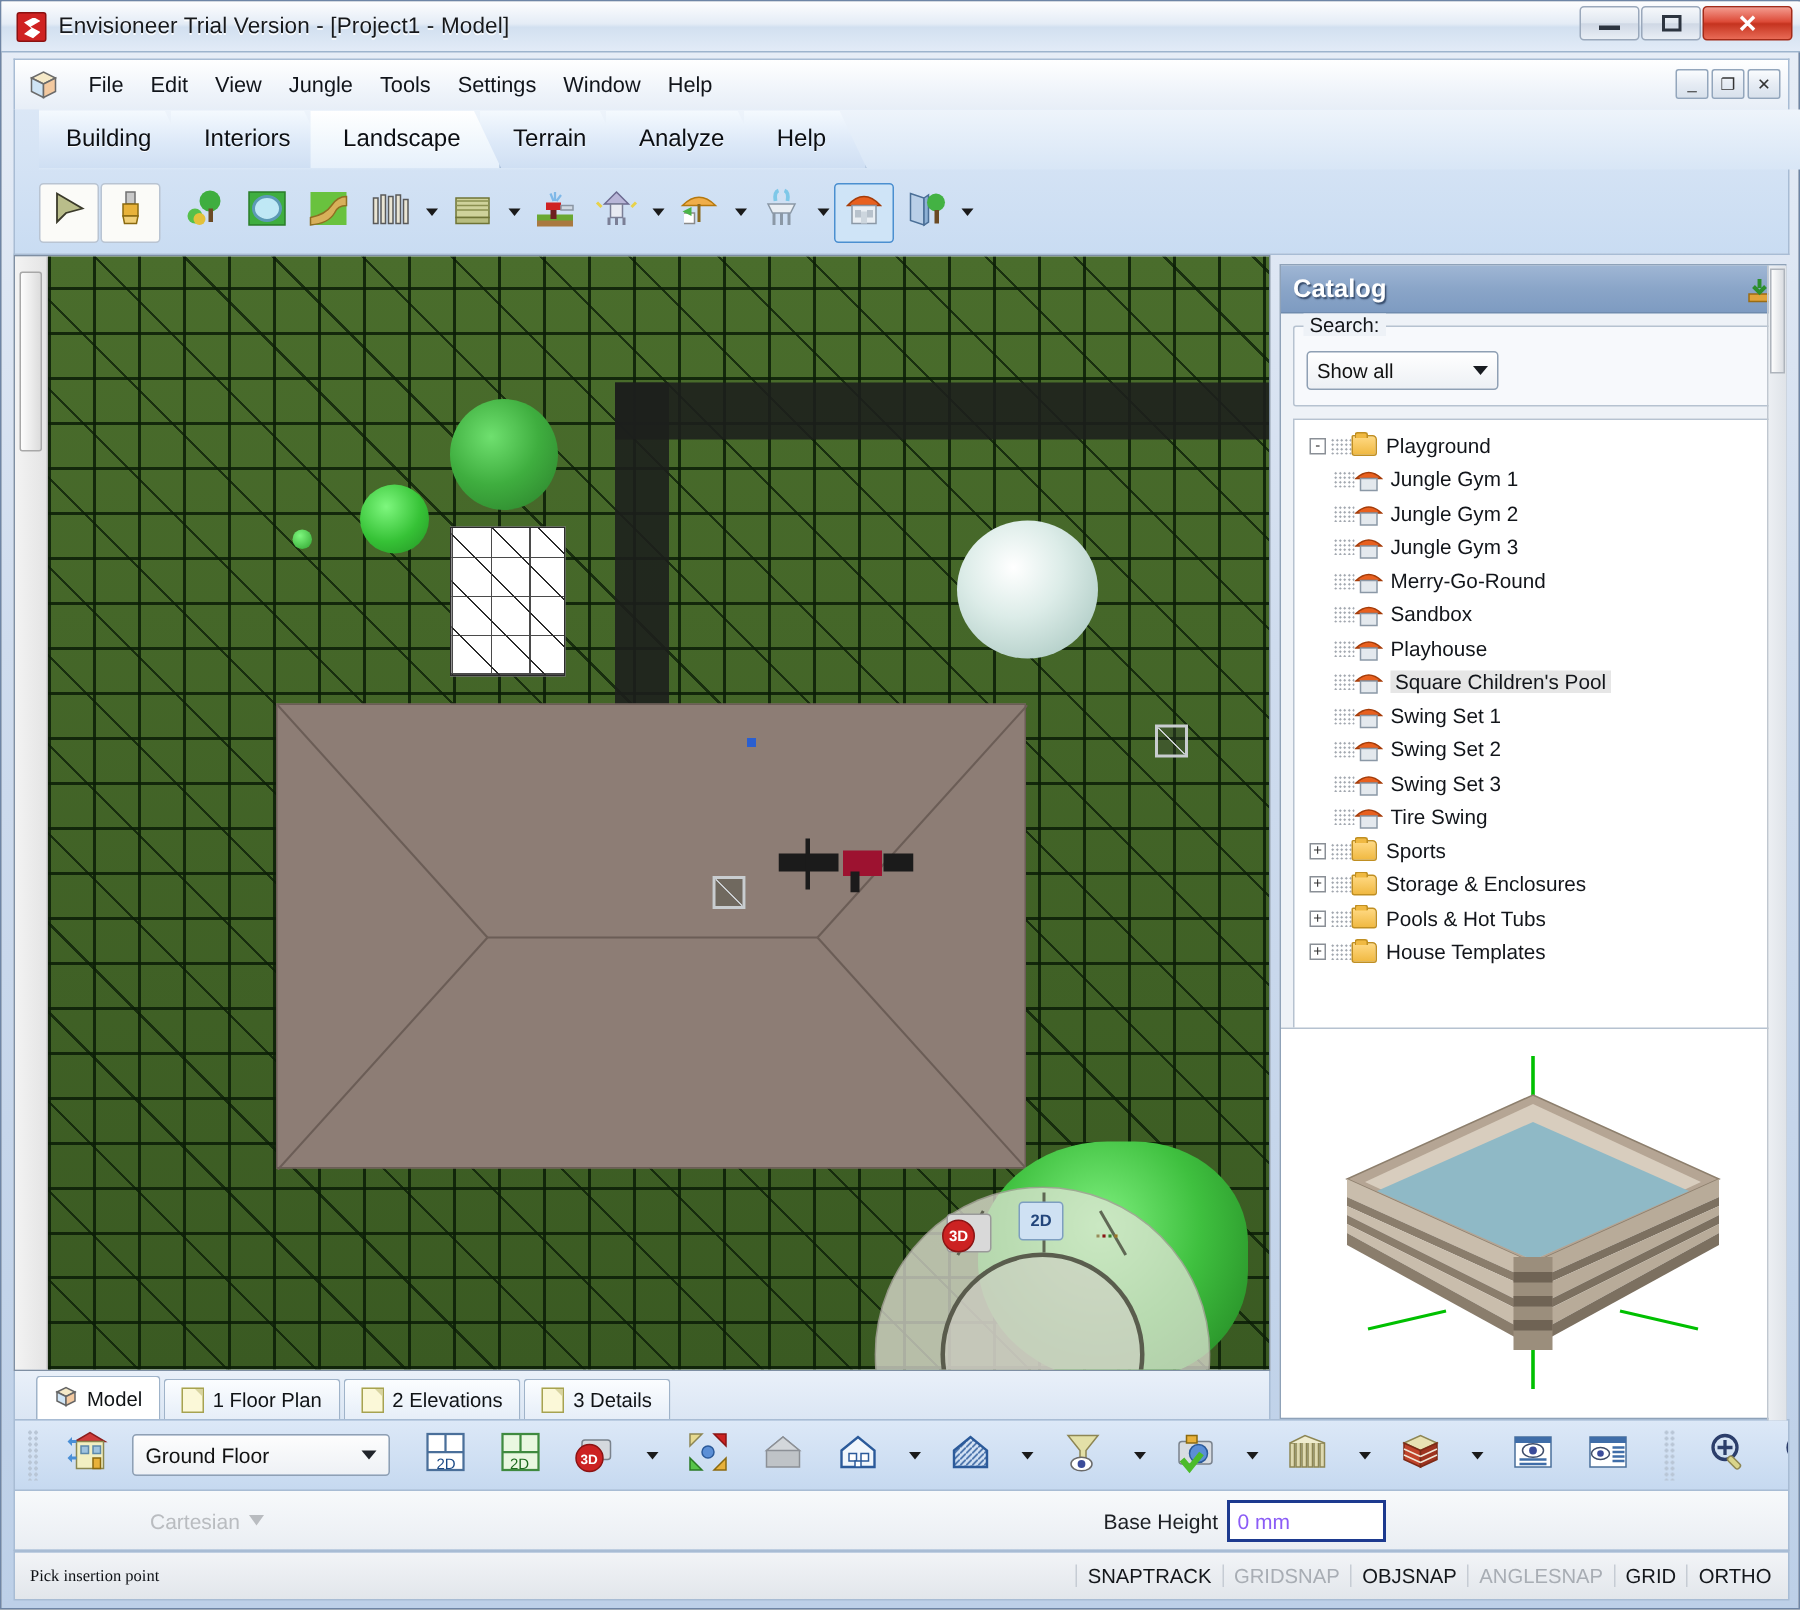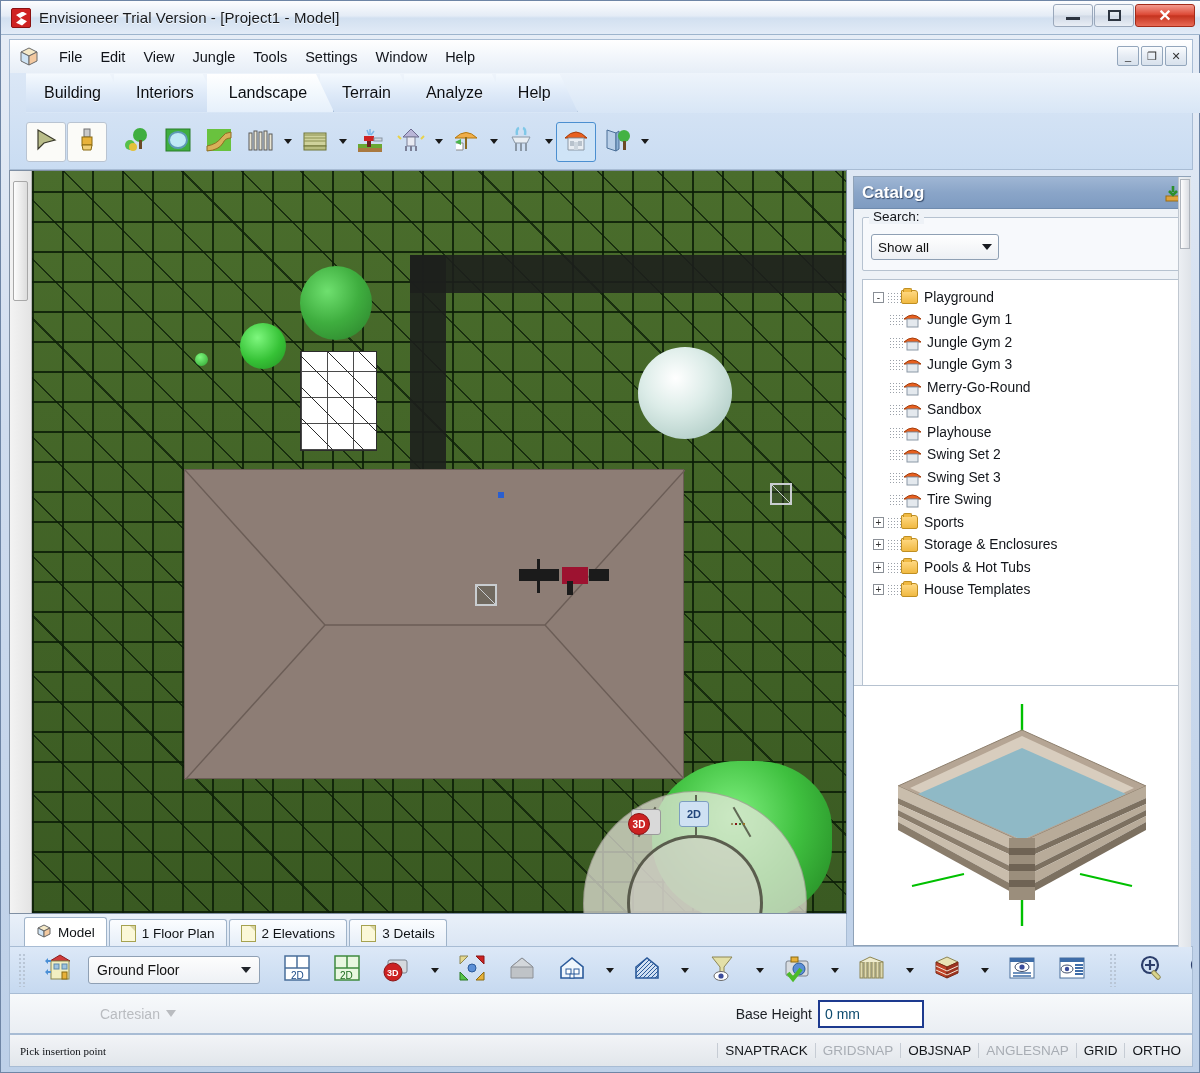--- a/index.html
+++ b/index.html
@@ -964,6 +964,16 @@
               <rect x="4" y="8" width="11" height="8" fill="#e4e9ee" stroke="#8b98a6"></rect>
             </svg>
         </span>
+        <span class="tlabel sel">Square Children's Pool</span>
+      </div>
+      <div class="tnode indent2">
+        <span class="dots"></span>
+        <span class="leaficon">
+          <svg width="19" height="17" viewBox="0 0 19 17">
+              <path d="M1 8 Q9.5 0 18 8 Z" fill="#e8601f" stroke="#a53c09"></path>
+              <rect x="4" y="8" width="11" height="8" fill="#e4e9ee" stroke="#8b98a6"></rect>
+            </svg>
+        </span>
         <span class="tlabel">Swing Set 2</span>
       </div>
       <div class="tnode indent2">

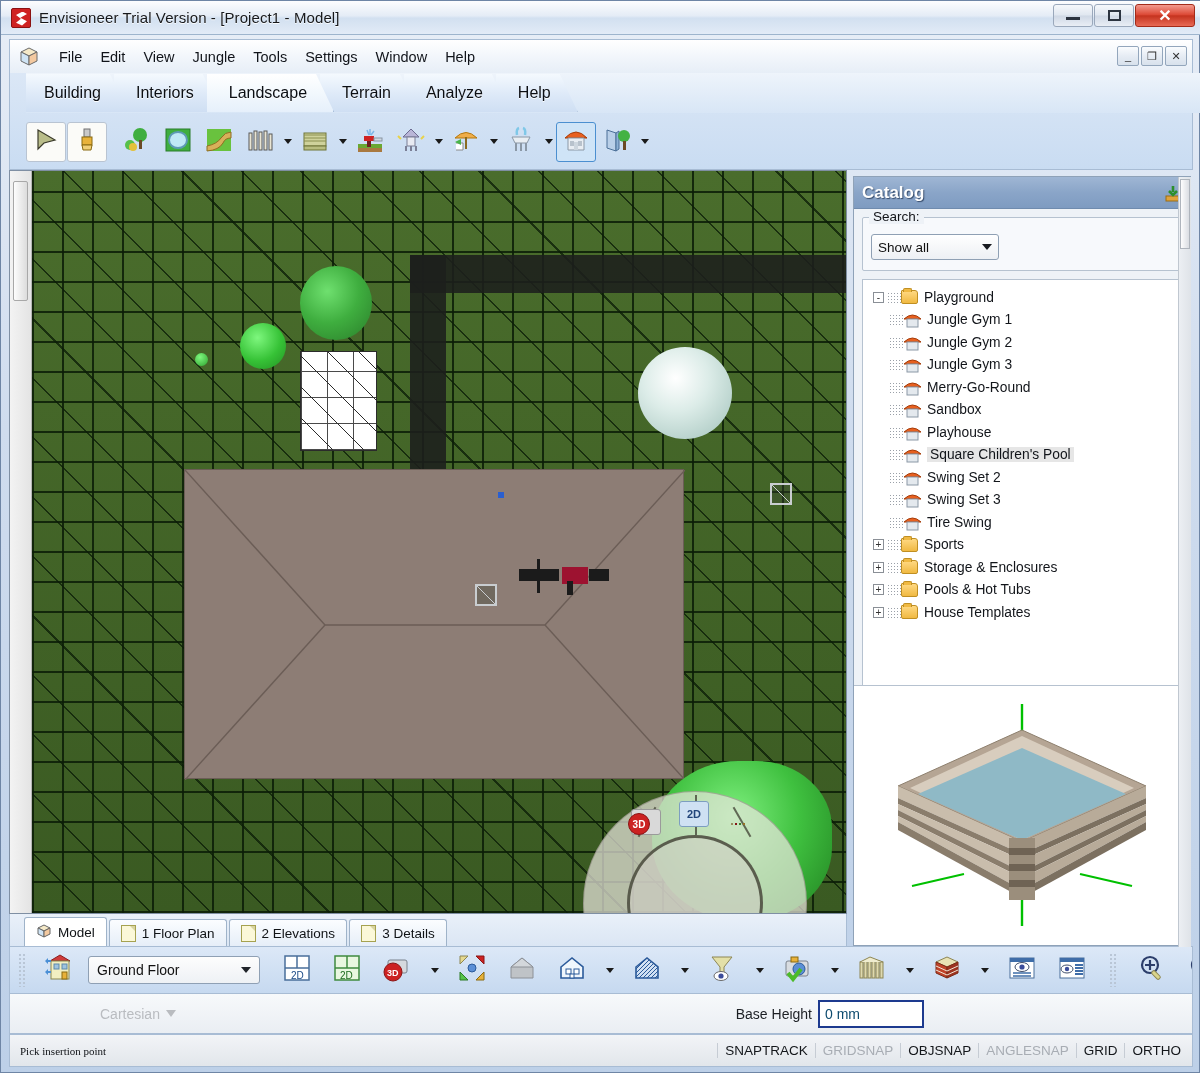--- a/index.html
+++ b/index.html
@@ -974,6 +974,16 @@
               <rect x="4" y="8" width="11" height="8" fill="#e4e9ee" stroke="#8b98a6"></rect>
             </svg>
         </span>
+        <span class="tlabel">Swing Set 1</span>
+      </div>
+      <div class="tnode indent2">
+        <span class="dots"></span>
+        <span class="leaficon">
+          <svg width="19" height="17" viewBox="0 0 19 17">
+              <path d="M1 8 Q9.5 0 18 8 Z" fill="#e8601f" stroke="#a53c09"></path>
+              <rect x="4" y="8" width="11" height="8" fill="#e4e9ee" stroke="#8b98a6"></rect>
+            </svg>
+        </span>
         <span class="tlabel">Swing Set 2</span>
       </div>
       <div class="tnode indent2">

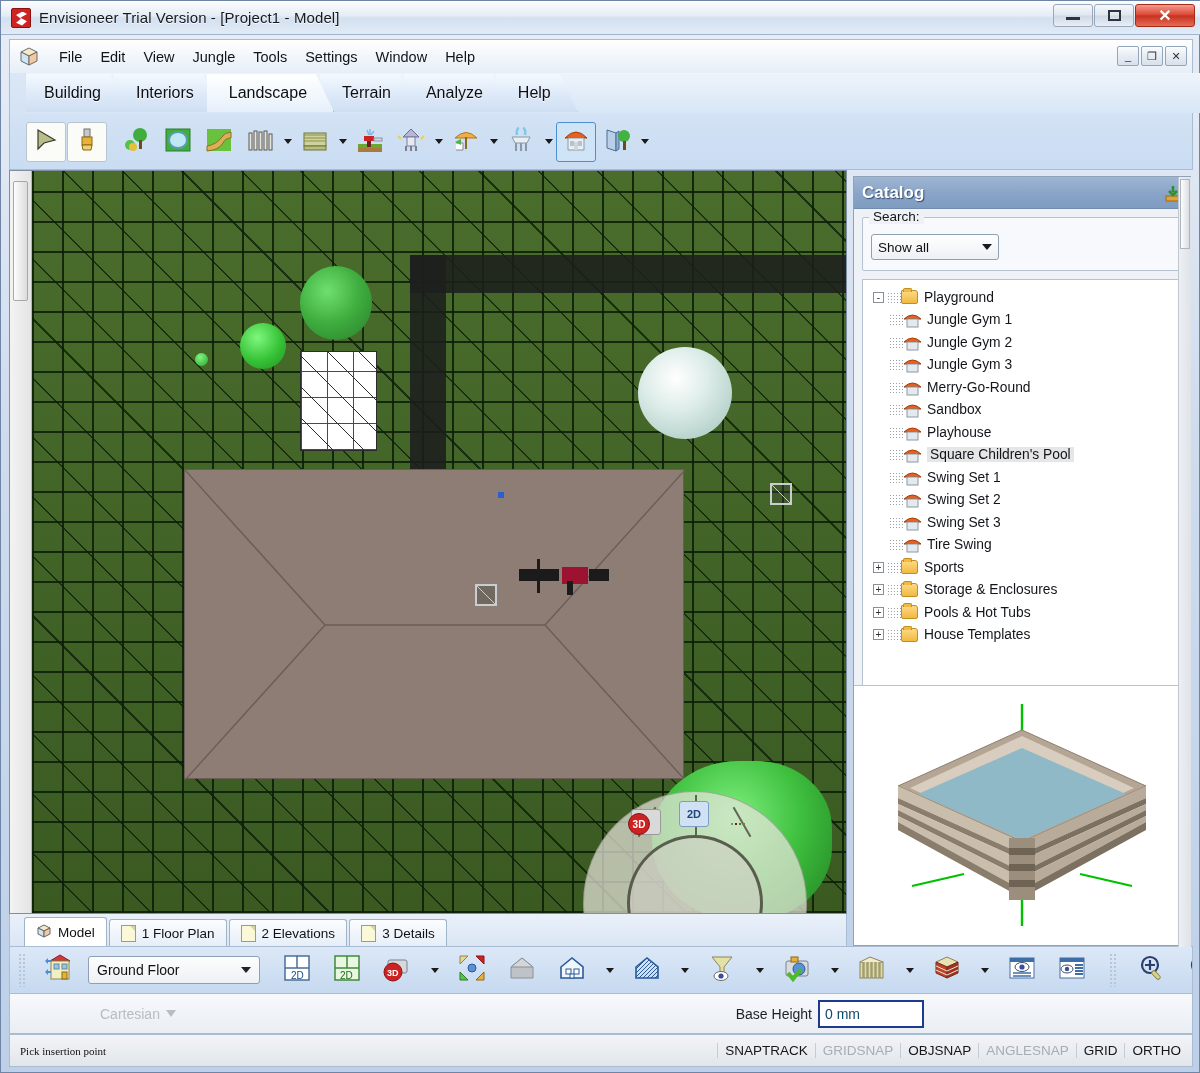--- a/index.html
+++ b/index.html
@@ -268,7 +268,7 @@
   .bh-input {
     width:106px; height:28px; margin-left:6px; margin-right:268px;
     background:#fff; border:2px solid #1d3a8f;
-    display:flex; align-items:center; padding-left:5px; font-size:14px; color:#0c4a6e;
+    display:flex; align-items:center; padding-left:5px; font-size:14px; color:#8b5cf6;
   }
 
   

